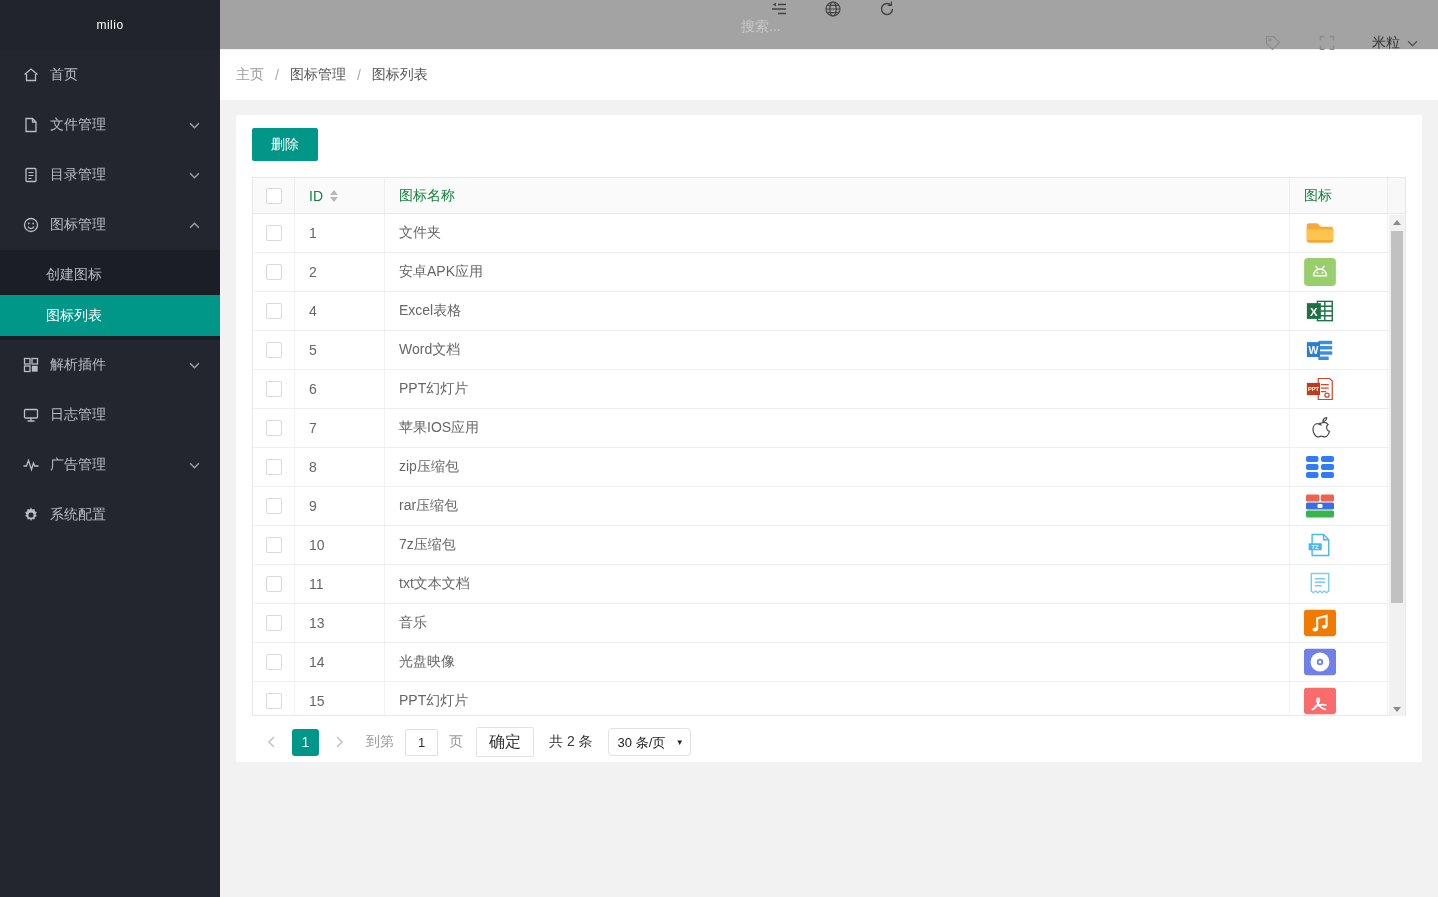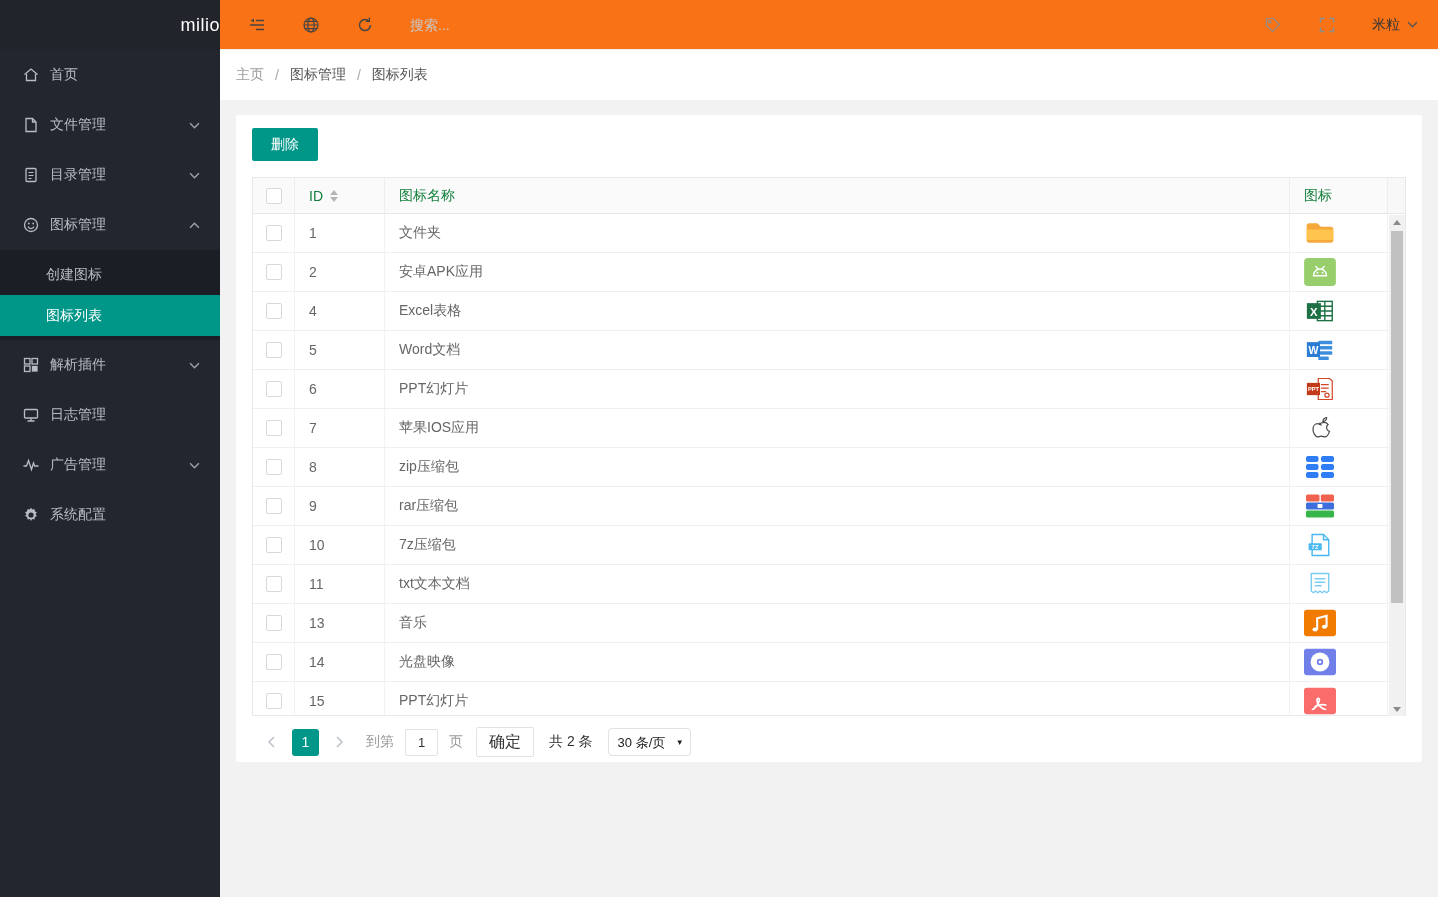--- a/index.html
+++ b/index.html
@@ -9,7 +9,7 @@
 
   
   .sidebar { width: 220px; flex-shrink: 0; background: #23262e; color: #b8bcc4; display: flex; flex-direction: column; }
-  .brand { height: 50px; line-height: 50px; text-align: right; color: #ffffff; font-size: 18px; background: #21242b; letter-spacing: .5px; }
+  .brand { height: 50px; line-height: 50px; text-align: center; color: #ffffff; font-size: 12px; background: #21242b; letter-spacing: .5px; }
   .nav-item { height: 50px; display: flex; align-items: center; padding: 0 20px 0 22px; font-size: 14px; cursor: pointer; }
   .nav-icon { width: 18px; height: 18px; margin-right: 10px; display: inline-flex; color: #b8bcc4; flex-shrink: 0; }
   .nav-icon svg { width: 100%; height: 100%; }

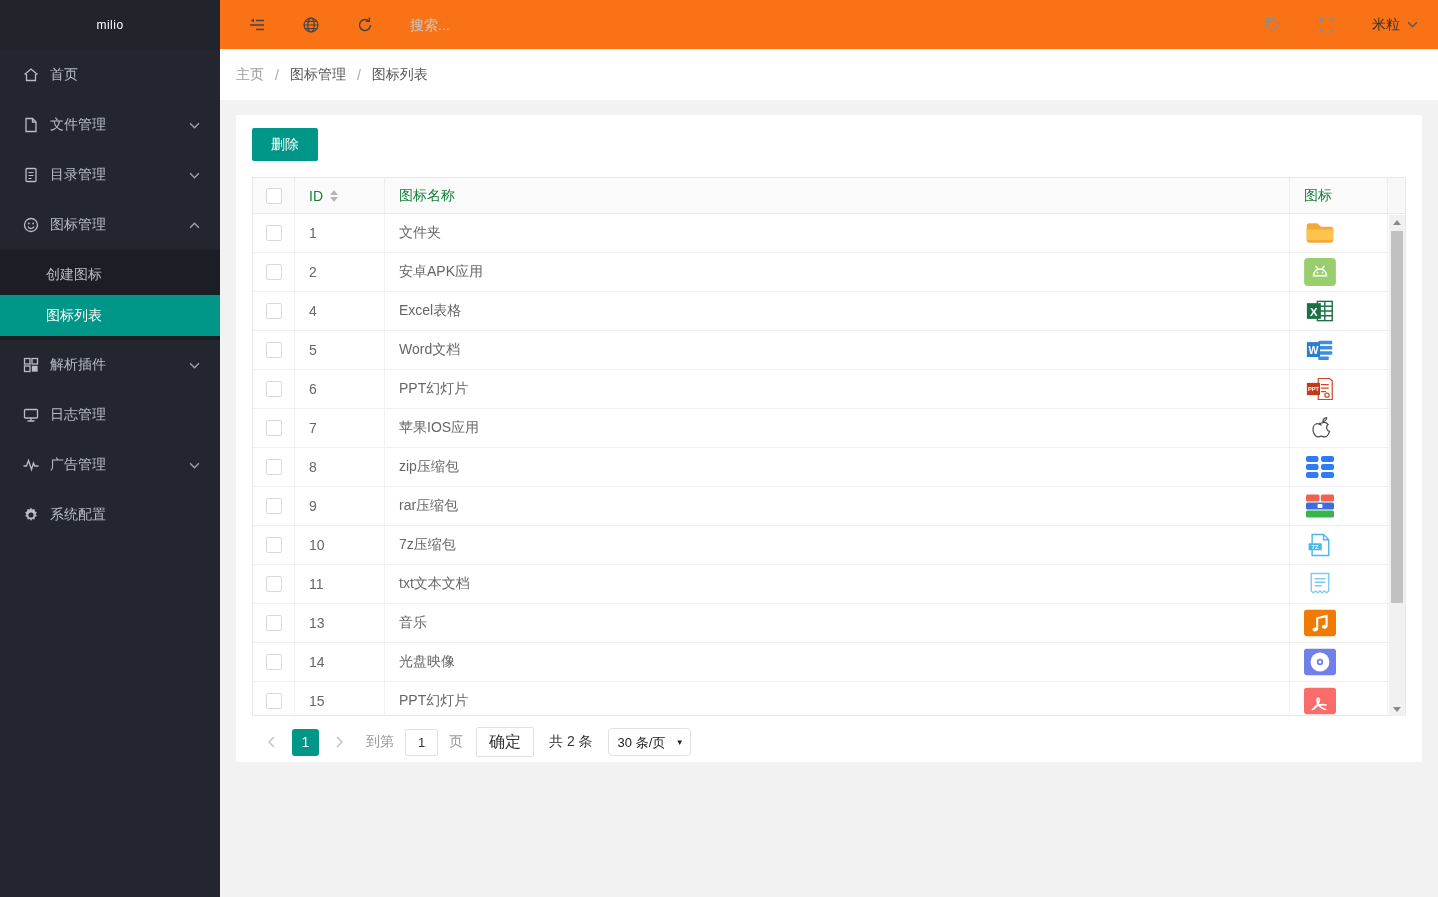--- a/index.html
+++ b/index.html
@@ -23,7 +23,7 @@
   
   .main { flex: 1; display: flex; flex-direction: column; background: #f2f2f2; min-width: 0; }
 
-  .topbar { height: 50px; background: #f97316; border-bottom: 1px solid #f0f0f0; display: flex; align-items: center; padding: 0 20px 0 28px; flex-shrink: 0; }
+  .topbar { height: 50px; background: #a3a3a3; border-bottom: 1px solid #f0f0f0; display: flex; align-items: center; padding: 0 20px 0 28px; flex-shrink: 0; flex-direction: column; }
   .topbar-left { display: flex; align-items: center; gap: 36px; }
   .tb-icon { width: 18px; height: 18px; display: inline-flex; cursor: pointer; }
   .tb-icon svg { width: 100%; height: 100%; }

